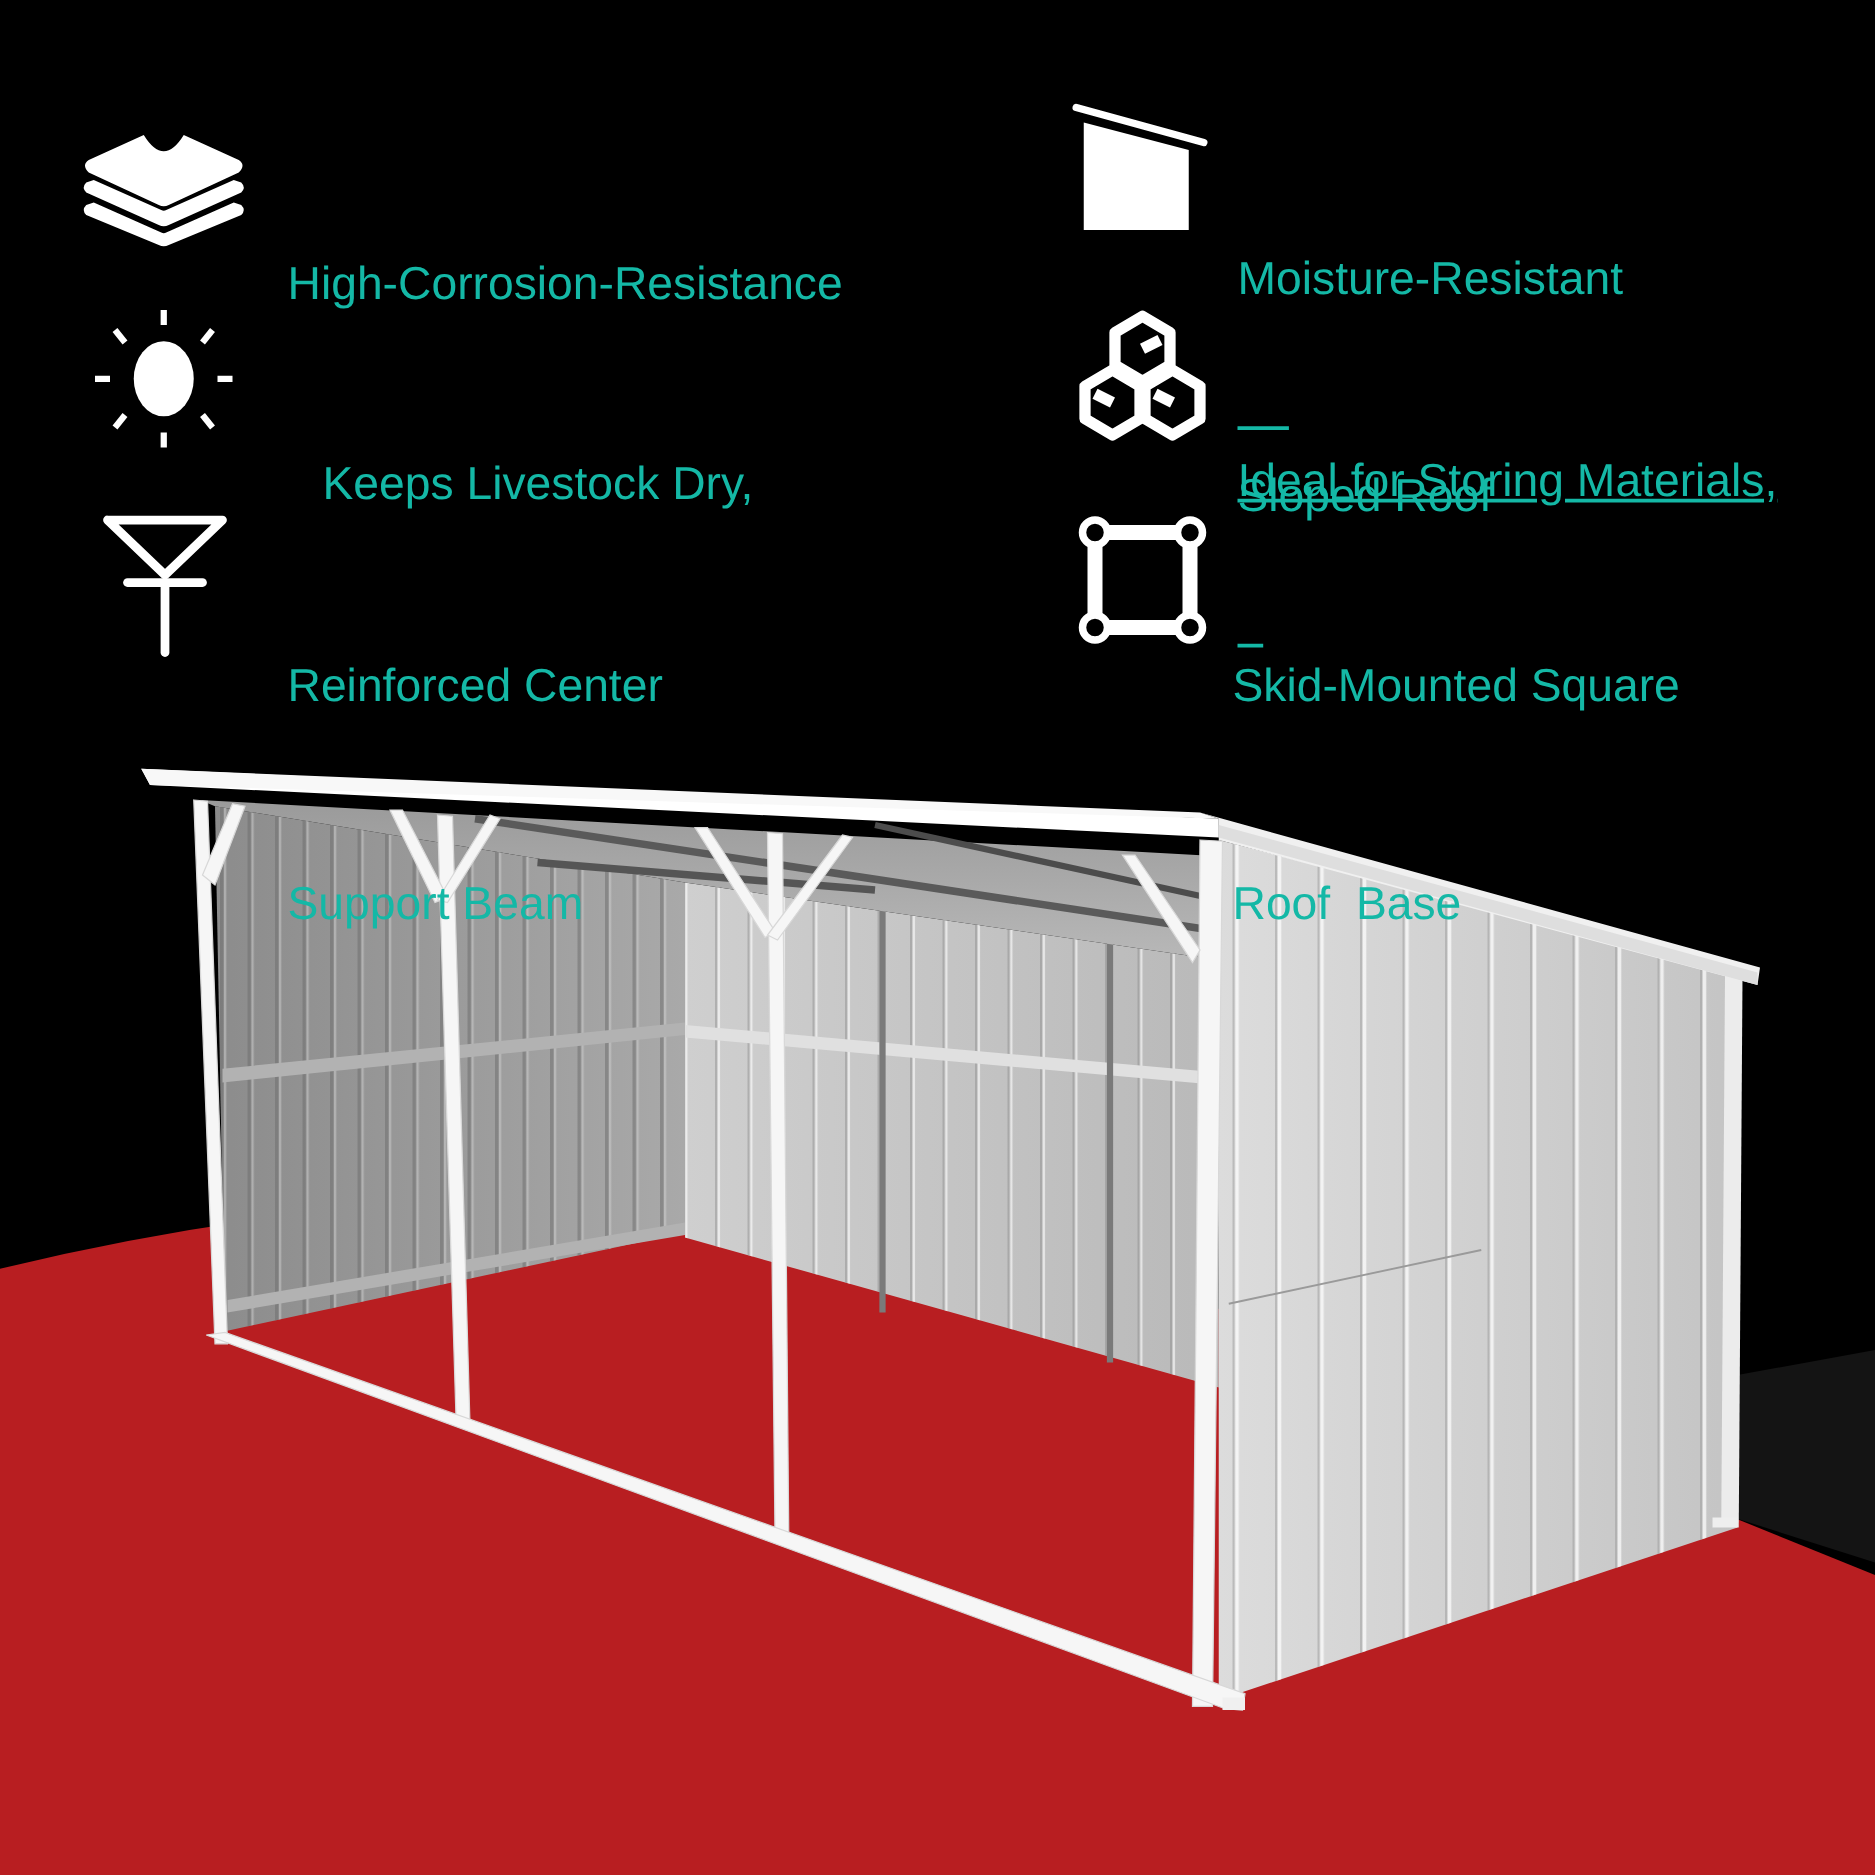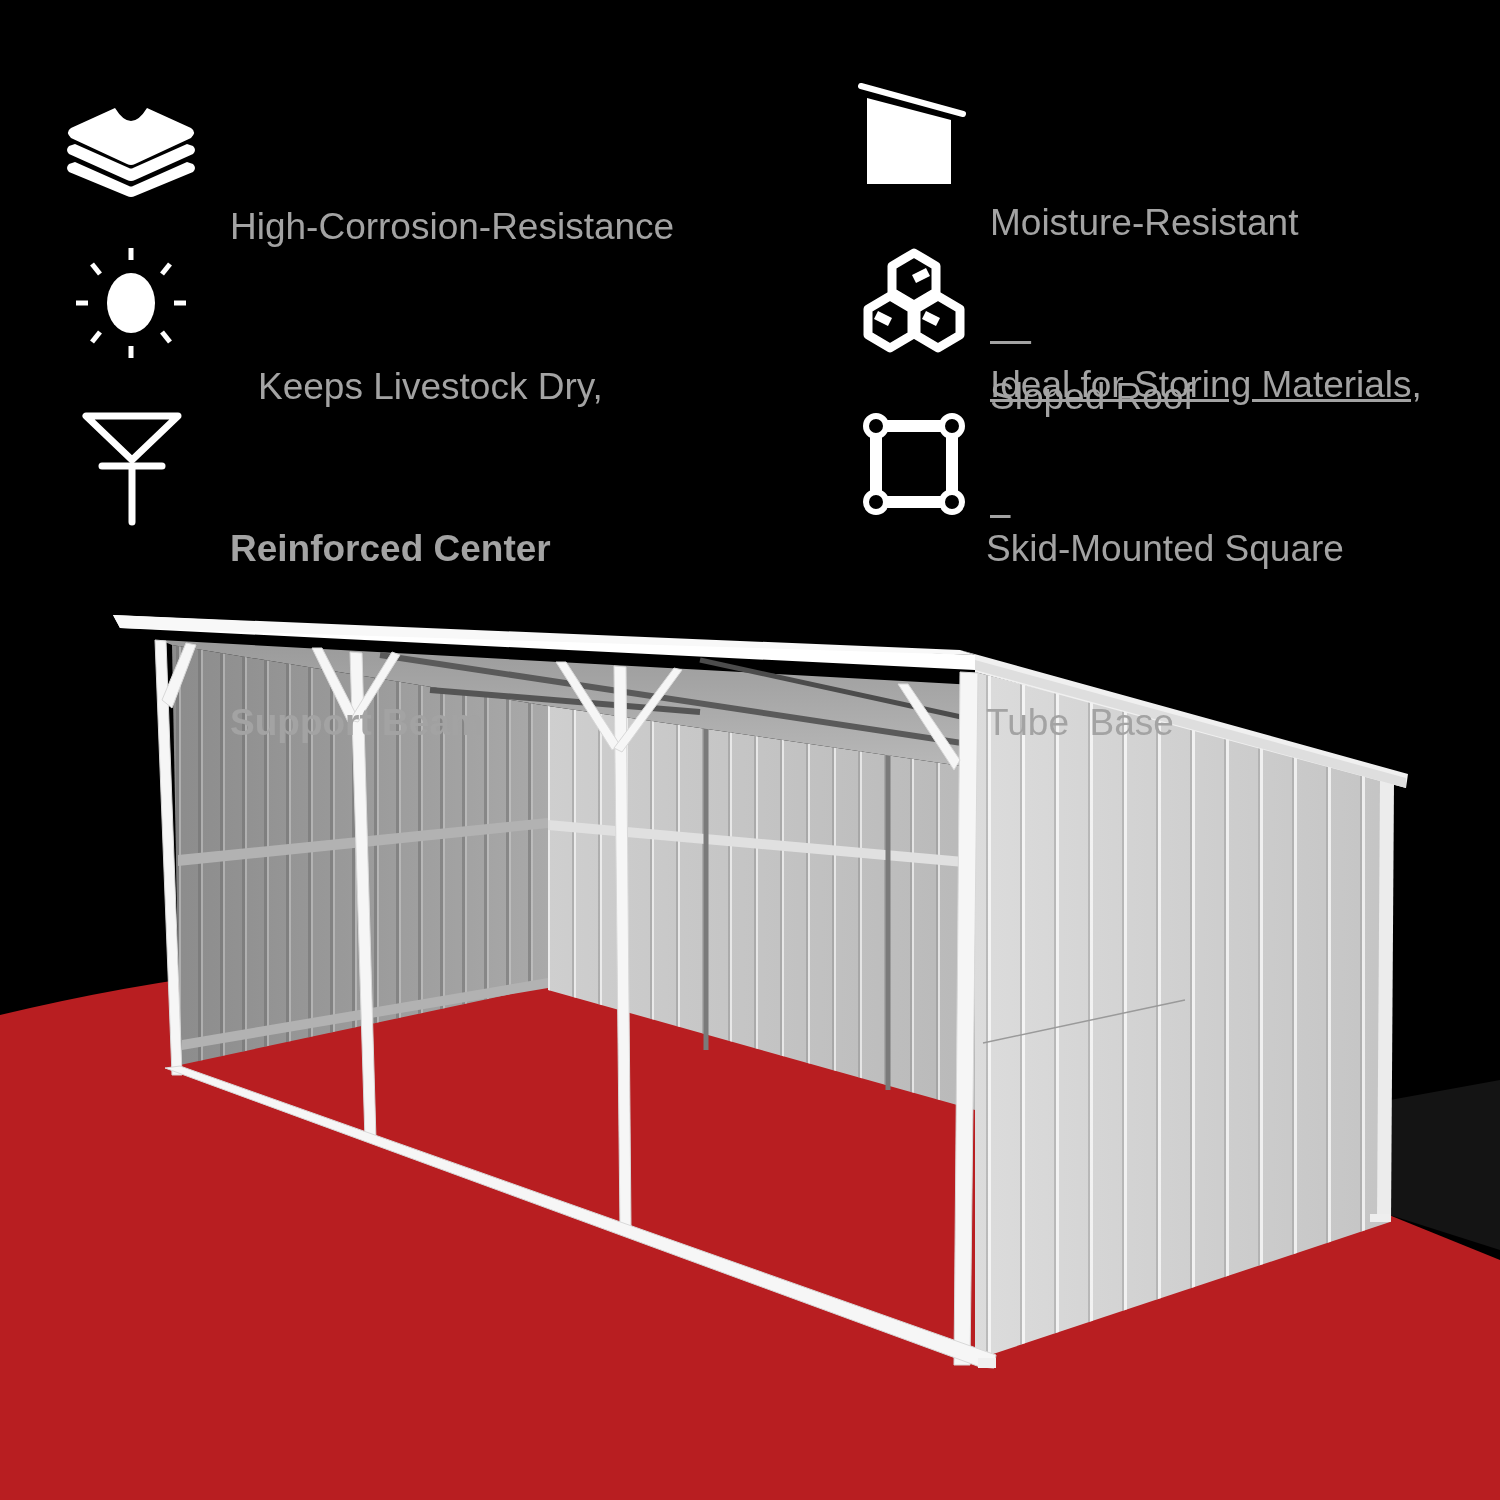--- a/index.html
+++ b/index.html
@@ -18,7 +18,7 @@
   }
   .feature .text {
     position: absolute;
-    color: #a3a3a3;
+    color: #14b8a6;
     font-size: 37px;
     line-height: 58px;
     white-space: pre;

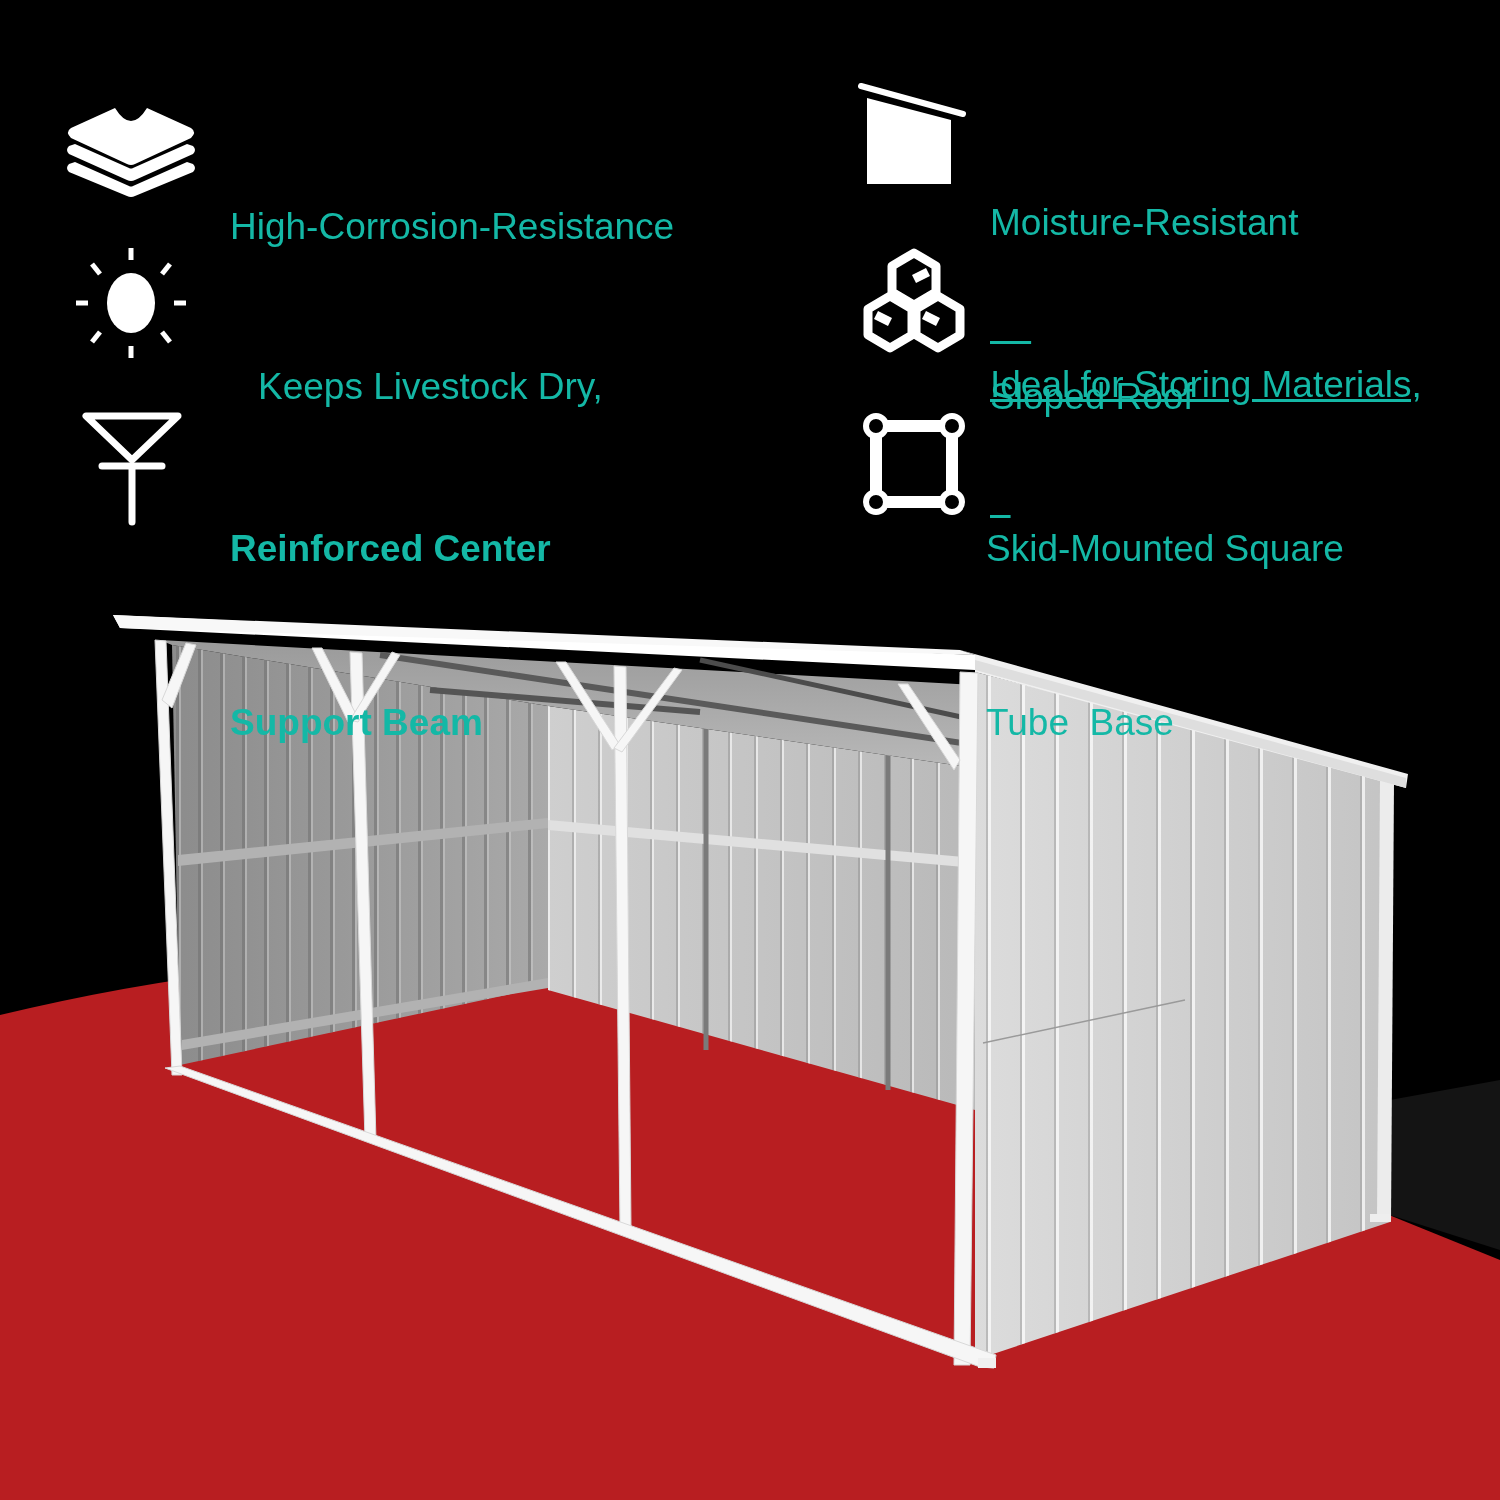--- a/index.html
+++ b/index.html
@@ -186,7 +186,7 @@
     <line x1="22" y1="54" x2="82" y2="54" stroke="#fff" stroke-width="7" stroke-linecap="round"></line>
     <line x1="52" y1="54" x2="52" y2="110" stroke="#fff" stroke-width="7" stroke-linecap="round"></line>
   </svg>
-  <div class="text" style="left:150px; top:0;font-weight:bold;">
+  <div class="text" style="left:150px; top:0;">
     <div>Reinforced Center</div>
     <div>Support Beam</div>
   </div>

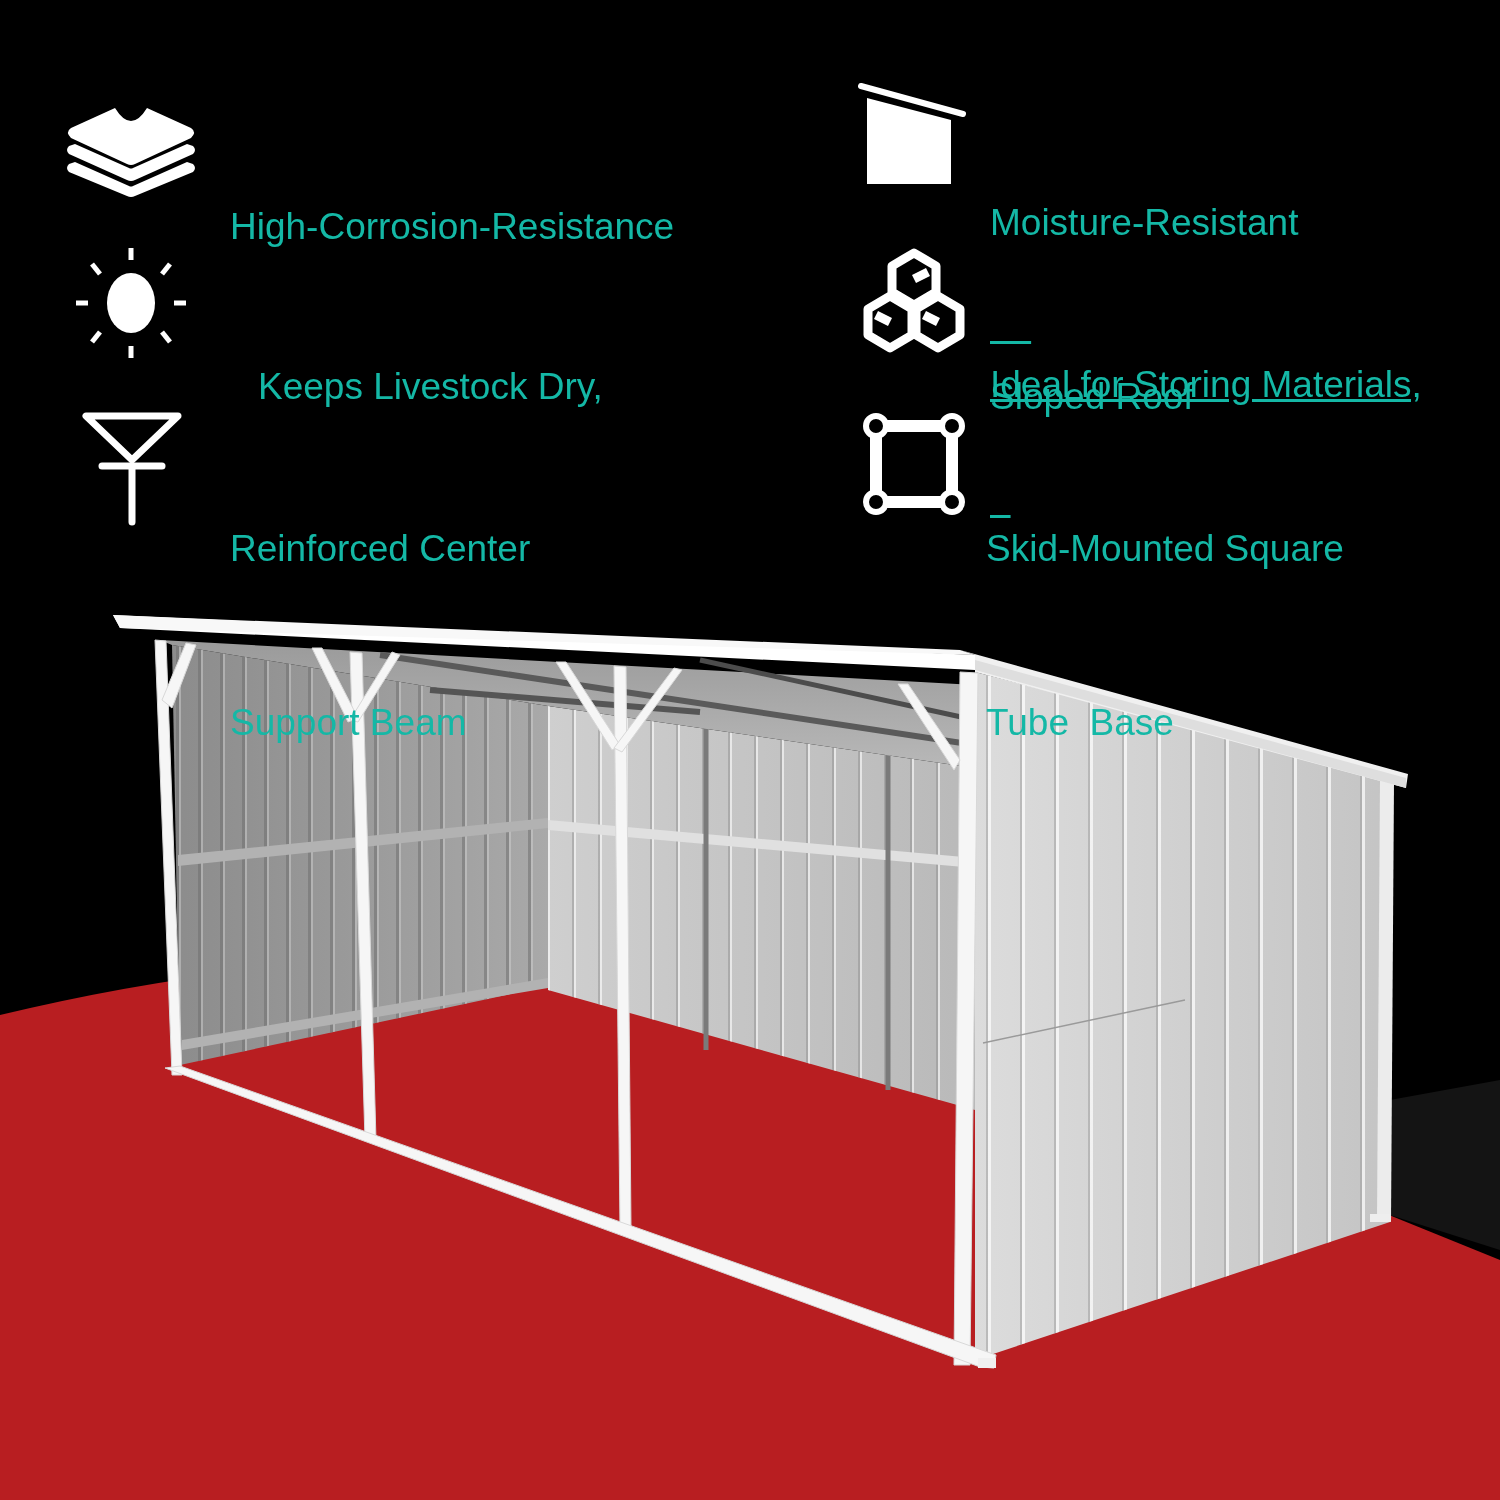--- a/index.html
+++ b/index.html
@@ -204,7 +204,7 @@
   </svg>
   <div class="text" style="left:124px; top:0;">
     <div>Skid-Mounted Square</div>
-    <div>Tube  Base</div>
+    <div>Roof  Base</div>
   </div>
 </div>
 

